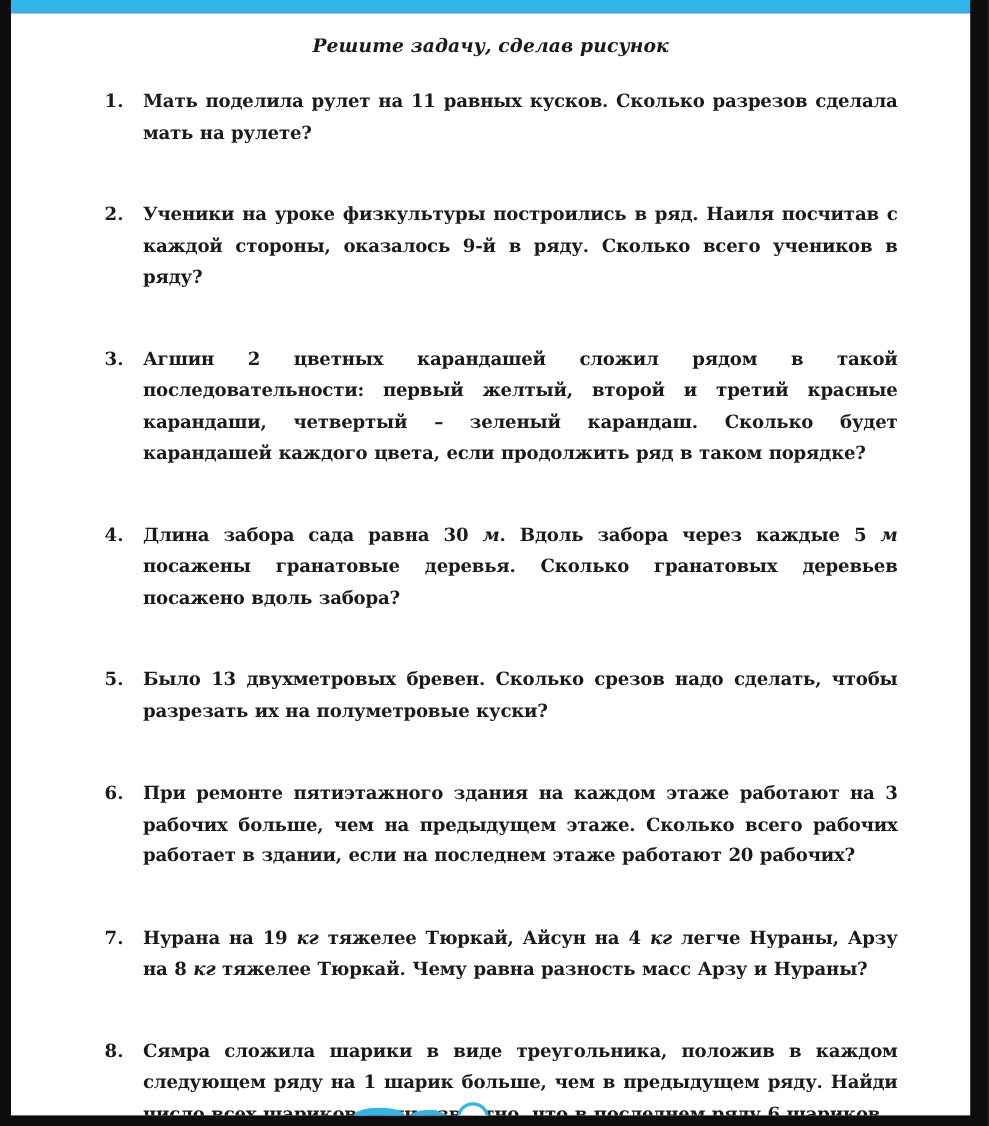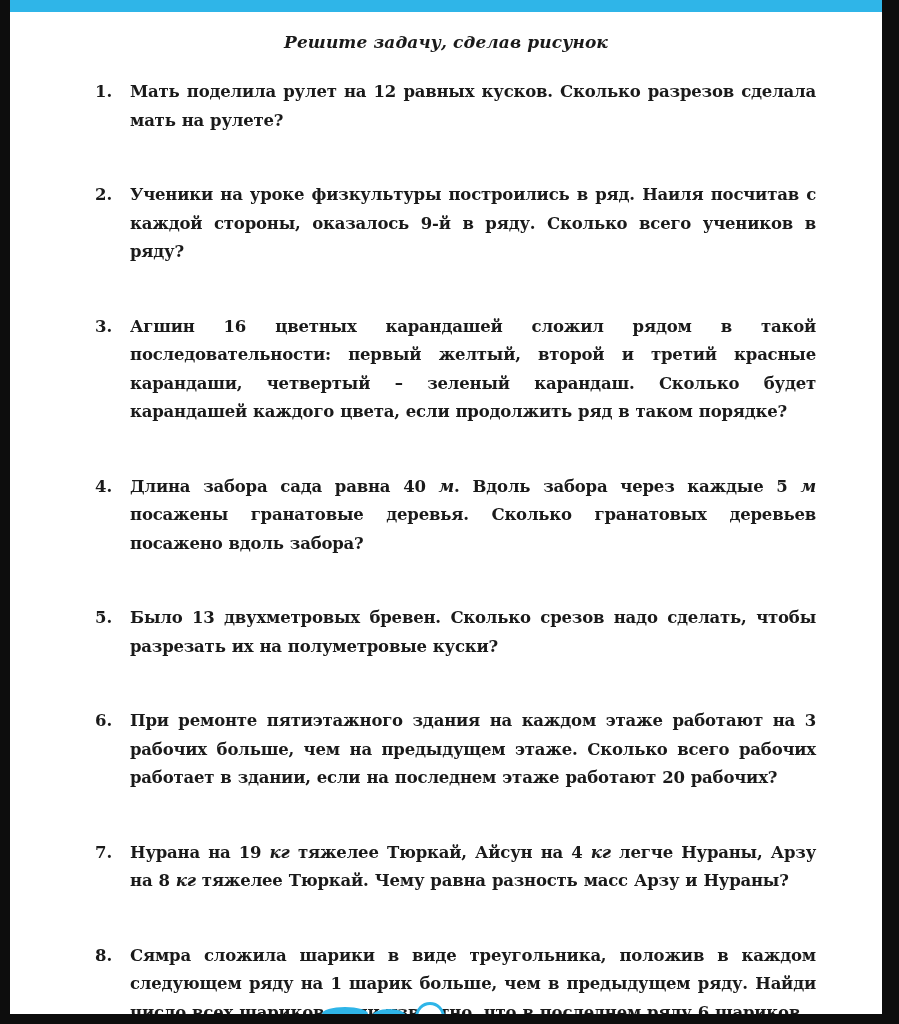--- a/index.html
+++ b/index.html
@@ -120,7 +120,7 @@
   <div class="problems" id="problems">
       <div class="problem">
         <span class="num">1.</span>
-        <p class="ptext"><span>Мать поделила рулет на 12 равных кусков. Сколько разрезов сделала мать на рулете?</span></p>
+        <p class="ptext"><span>Мать поделила рулет на 11 равных кусков. Сколько разрезов сделала мать на рулете?</span></p>
       </div>
       <div class="problem">
         <span class="num">2.</span>

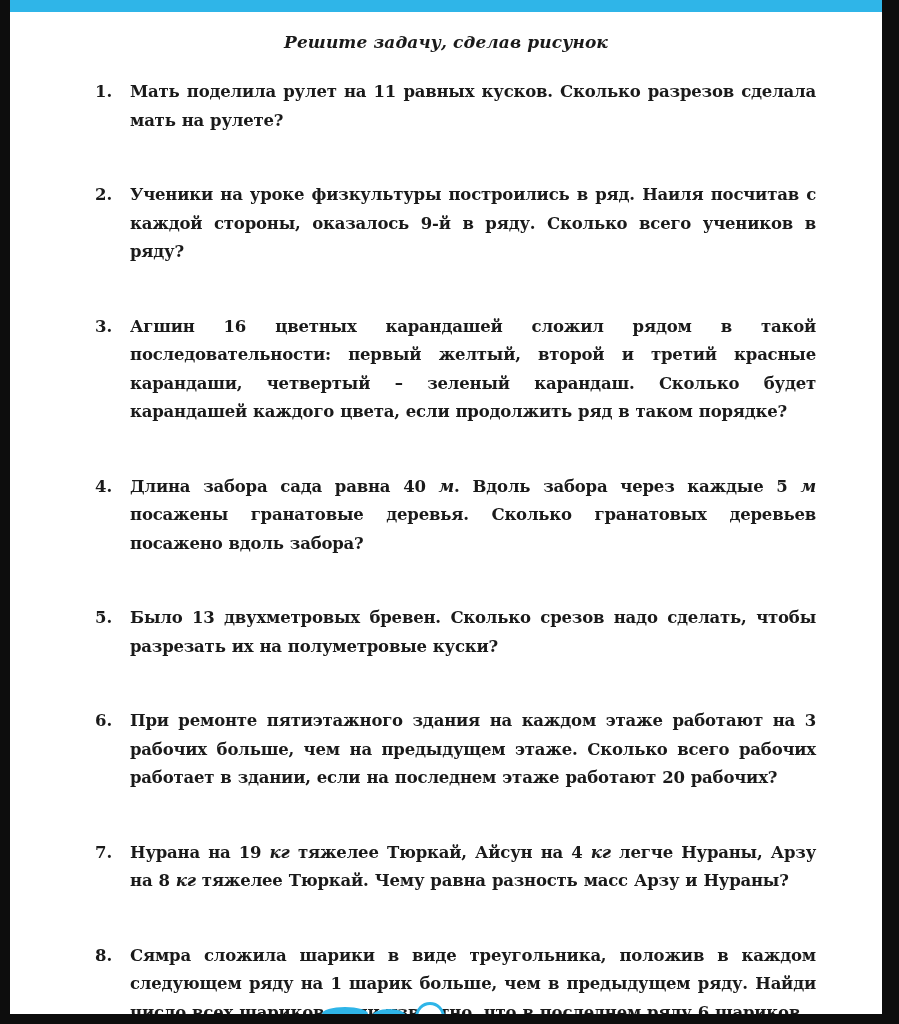--- a/index.html
+++ b/index.html
@@ -128,7 +128,7 @@
       </div>
       <div class="problem">
         <span class="num">3.</span>
-        <p class="ptext"><span>Агшин 16 цветных карандашей сложил рядом в такой последовательности: первый желтый, второй и третий красные карандаши, четвертый – зеленый карандаш. Сколько будет карандашей каждого цвета, если продолжить ряд в таком порядке?</span></p>
+        <p class="ptext"><span>Агшин 2 цветных карандашей сложил рядом в такой последовательности: первый желтый, второй и третий красные карандаши, четвертый – зеленый карандаш. Сколько будет карандашей каждого цвета, если продолжить ряд в таком порядке?</span></p>
       </div>
       <div class="problem">
         <span class="num">4.</span>

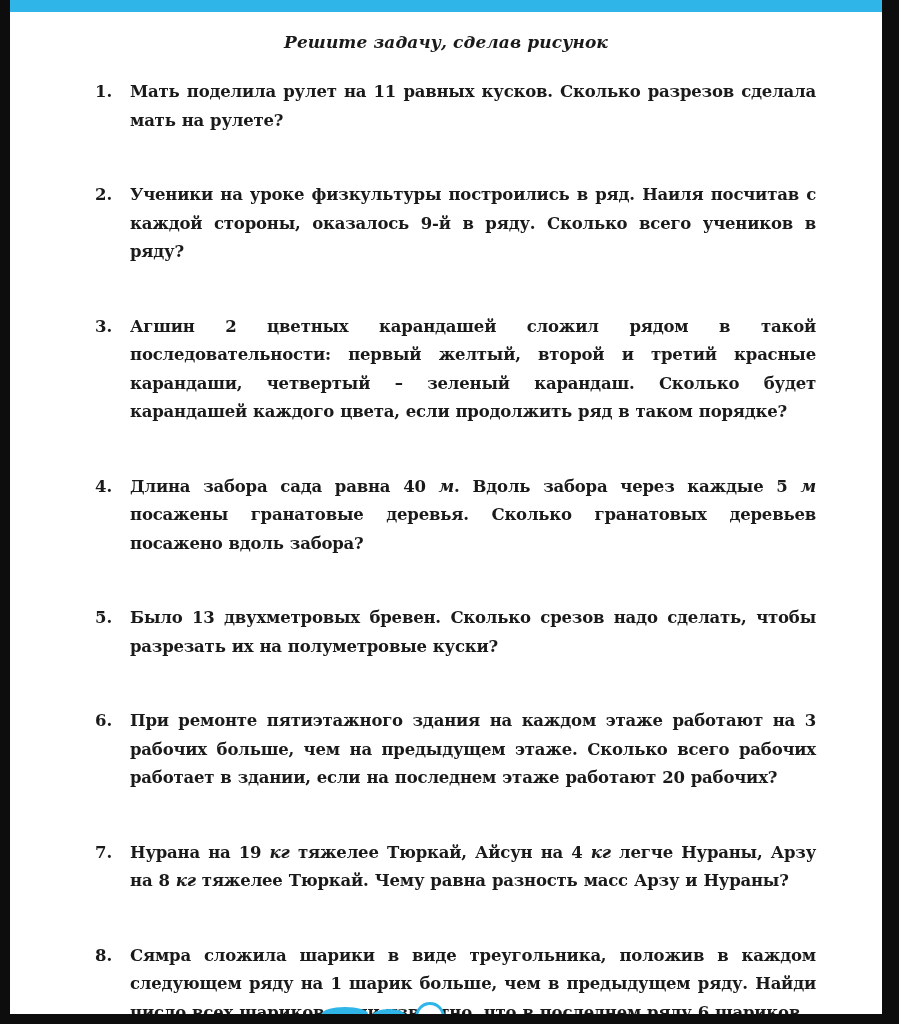--- a/index.html
+++ b/index.html
@@ -132,7 +132,7 @@
       </div>
       <div class="problem">
         <span class="num">4.</span>
-        <p class="ptext"><span>Длина забора сада равна 40 </span><em>м</em><span>. Вдоль забора через каждые 5 </span><em>м</em><span> посажены гранатовые деревья. Сколько гранатовых деревьев посажено вдоль забора?</span></p>
+        <p class="ptext"><span>Длина забора сада равна 30 </span><em>м</em><span>. Вдоль забора через каждые 5 </span><em>м</em><span> посажены гранатовые деревья. Сколько гранатовых деревьев посажено вдоль забора?</span></p>
       </div>
       <div class="problem">
         <span class="num">5.</span>

